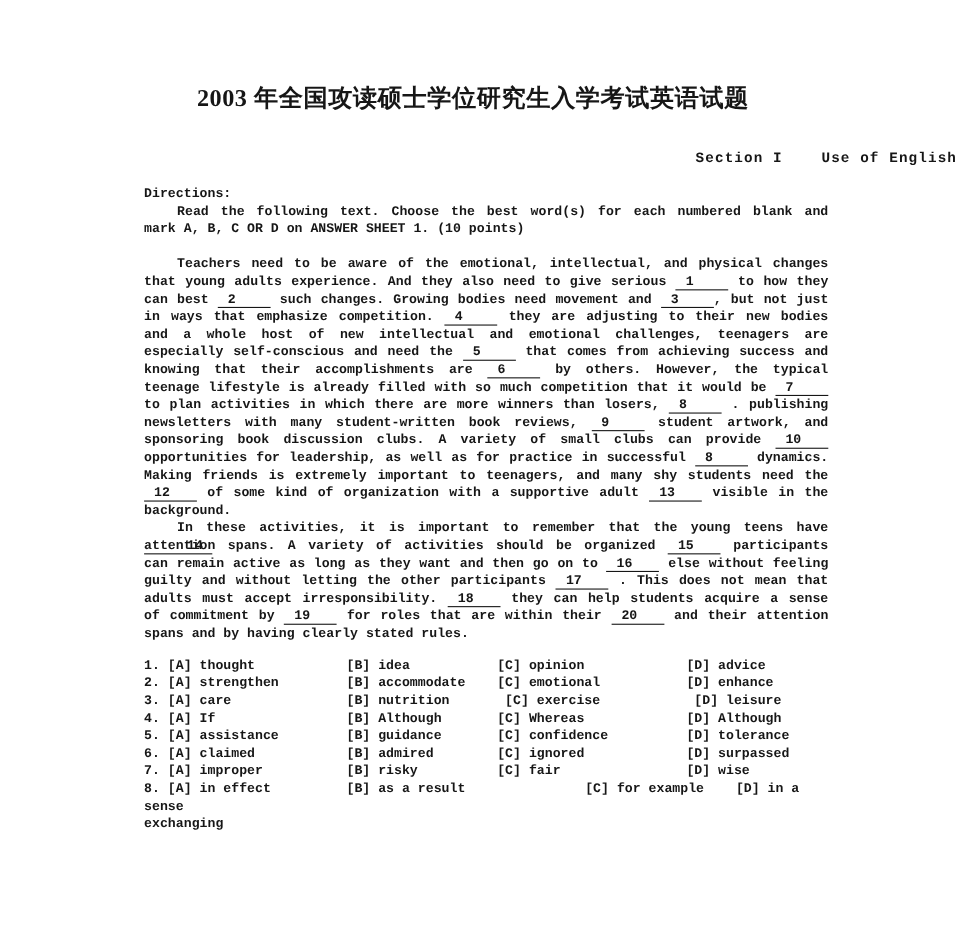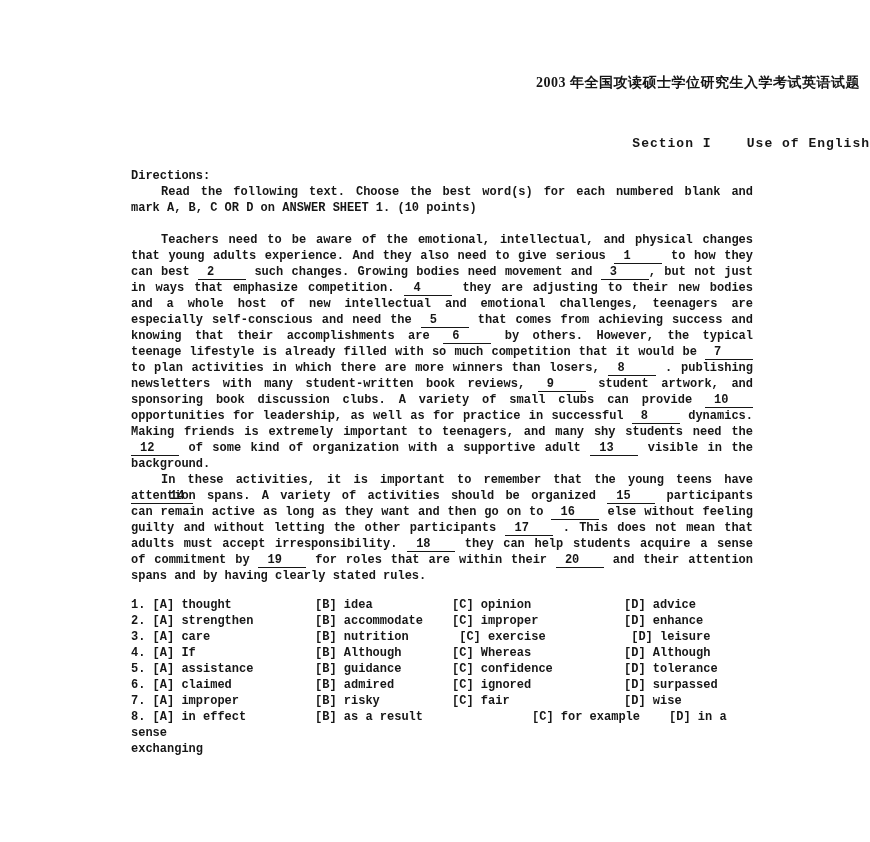--- a/index.html
+++ b/index.html
@@ -17,10 +17,10 @@
     top:74px;
     left:0;
     width:860px;
-    text-align:right;
+    text-align:center;
     font-family:"Liberation Serif", serif;
     font-weight:bold;
-    font-size:14px;
+    font-size:22px;
     letter-spacing:0.5px;
     white-space:pre;
   }

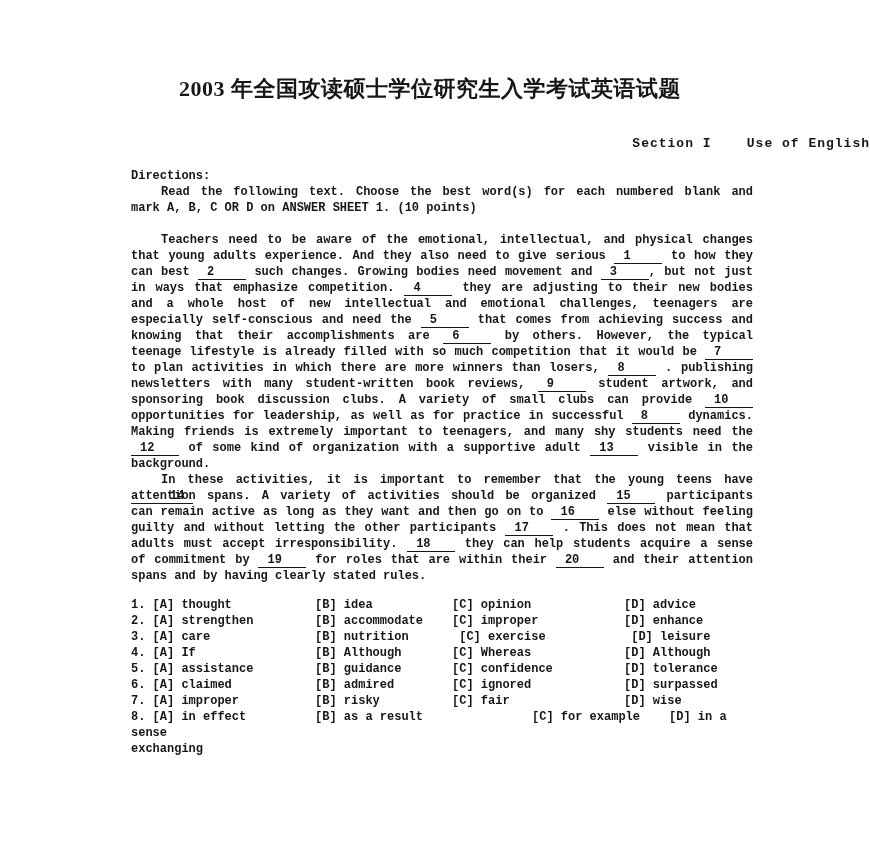--- a/index.html
+++ b/index.html
@@ -128,7 +128,7 @@
 
     <div id="options" class="options">
         <div class="opt-row"><span class="c0">1. [A] thought</span><span class="c1">[B] idea</span><span class="c2">[C] opinion</span><span class="c3">[D] advice</span></div>
-        <div class="opt-row"><span class="c0">2. [A] strengthen</span><span class="c1">[B] accommodate</span><span class="c2">[C] improper</span><span class="c3">[D] enhance</span></div>
+        <div class="opt-row"><span class="c0">2. [A] strengthen</span><span class="c1">[B] accommodate</span><span class="c2">[C] emotional</span><span class="c3">[D] enhance</span></div>
         <div class="opt-row"><span class="c0">3. [A] care</span><span class="c1">[B] nutrition</span><span class="c2"> [C] exercise</span><span class="c3"> [D] leisure</span></div>
         <div class="opt-row"><span class="c0">4. [A] If</span><span class="c1">[B] Although</span><span class="c2">[C] Whereas</span><span class="c3">[D] Although</span></div>
         <div class="opt-row"><span class="c0">5. [A] assistance</span><span class="c1">[B] guidance</span><span class="c2">[C] confidence</span><span class="c3">[D] tolerance</span></div>

